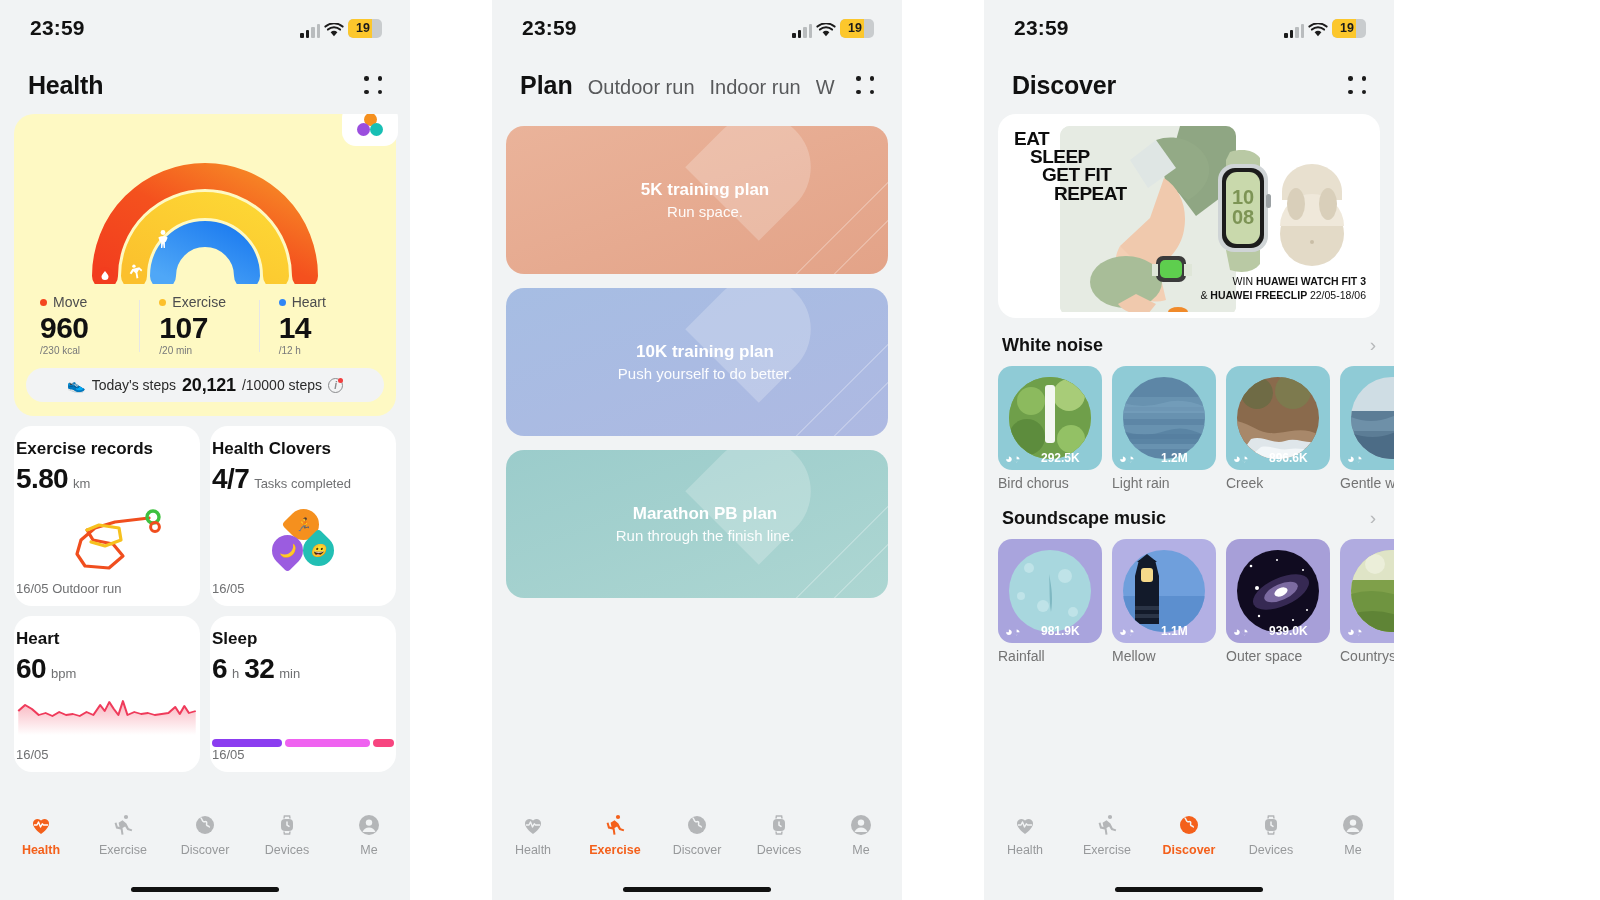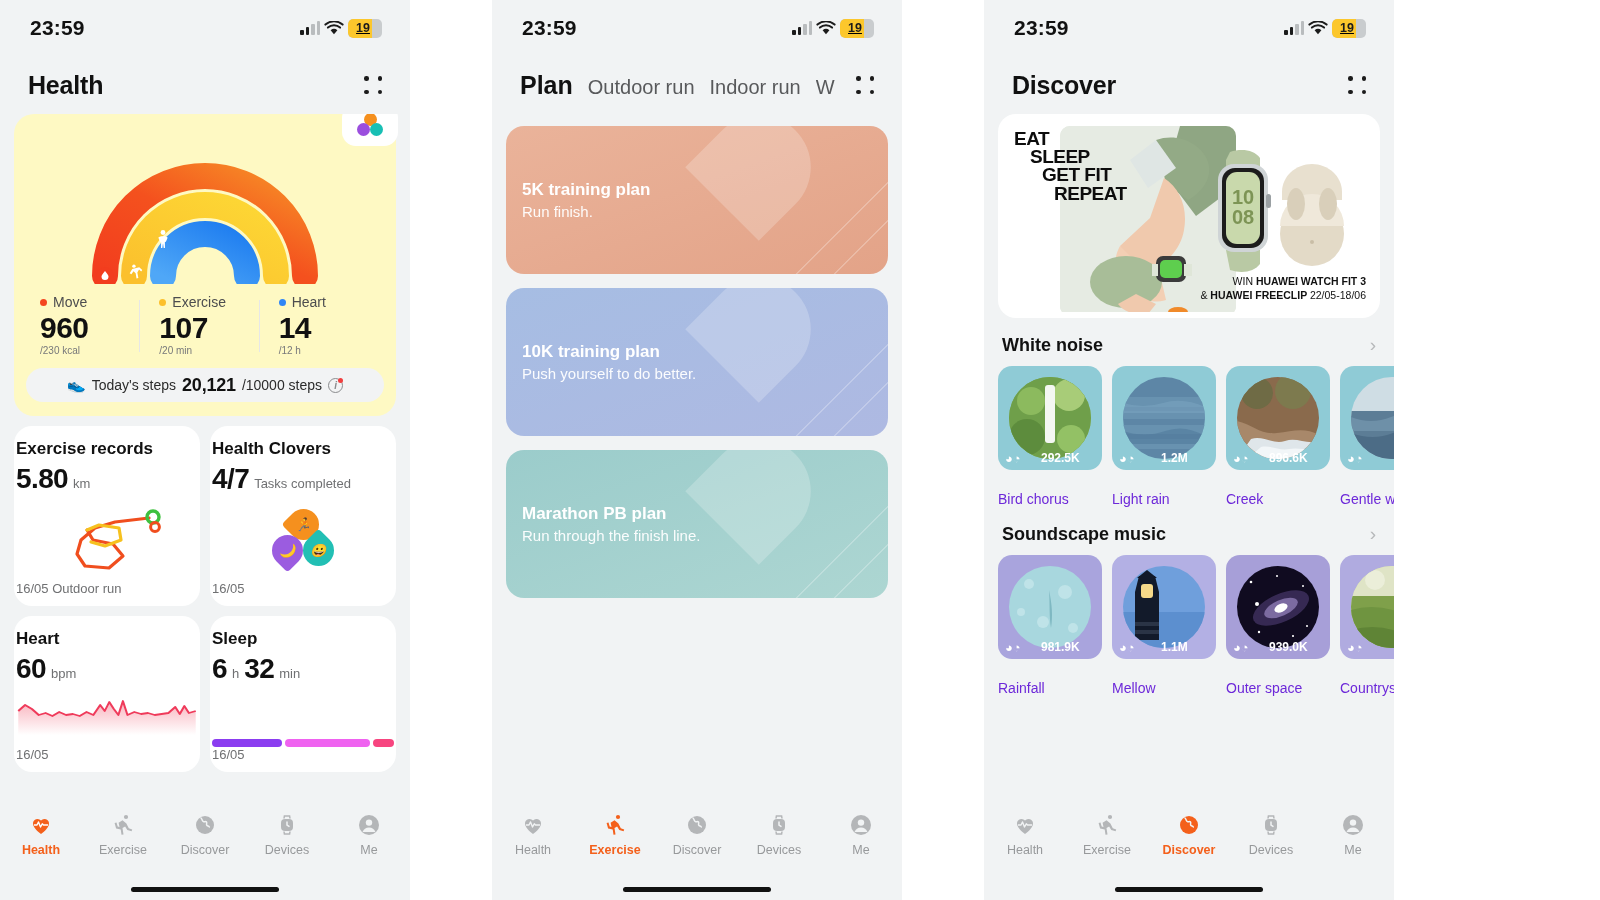--- a/index.html
+++ b/index.html
@@ -28,7 +28,7 @@
     padding: 0 28px 0 30px;
   }
   .sb-time { font-size: 21px; font-weight: 600; color: #111; letter-spacing: .2px; }
-  .sb-right { display: flex; align-items: center; gap: 4px; text-decoration: underline; }
+  .sb-right { display: flex; align-items: flex-end; gap: 4px; }
   .sig { display: flex; align-items: flex-end; gap: 2px; height: 14px; }
   .sig i { width: 3.5px; background: #b9bcbe; border-radius: 1px; display: block; }
   .sig i:nth-child(1){ height: 5px; background:#1b1b1b;}

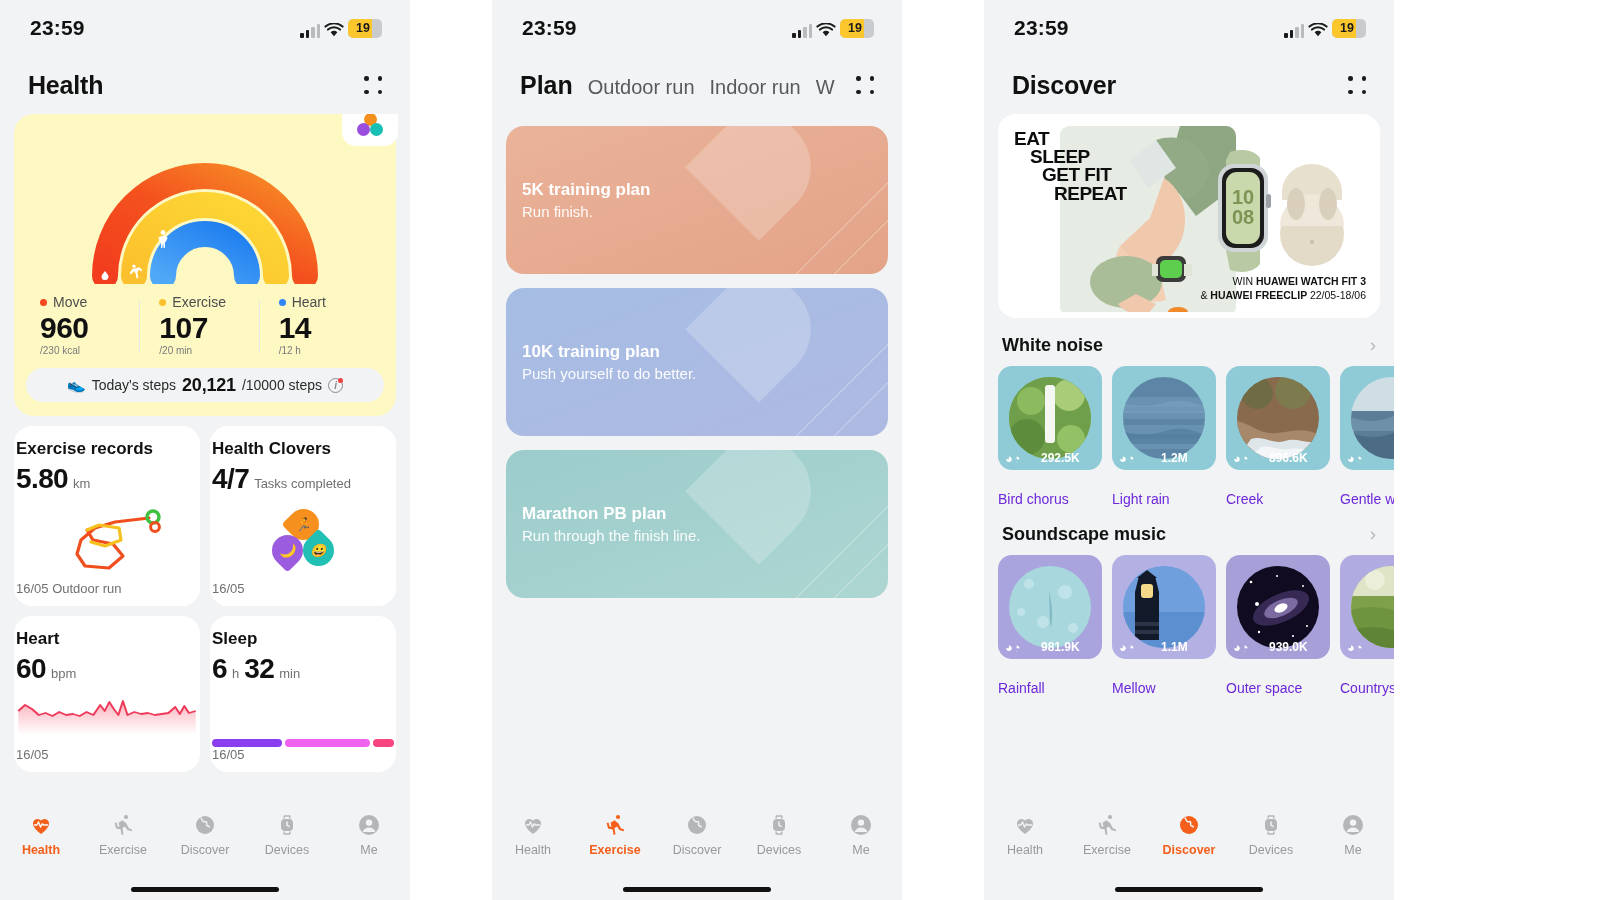--- a/index.html
+++ b/index.html
@@ -131,7 +131,7 @@
   .sleep-bar span { display:block; border-radius: 4px; }
 
   
-  .plans { padding: 12px 14px; }
+  .plans { padding: 12px 14px; text-align: center; }
   .plan {
     position: relative; height: 148px; border-radius: 18px; margin-bottom: 14px;
     overflow: hidden; display:flex; flex-direction:column; justify-content:center;

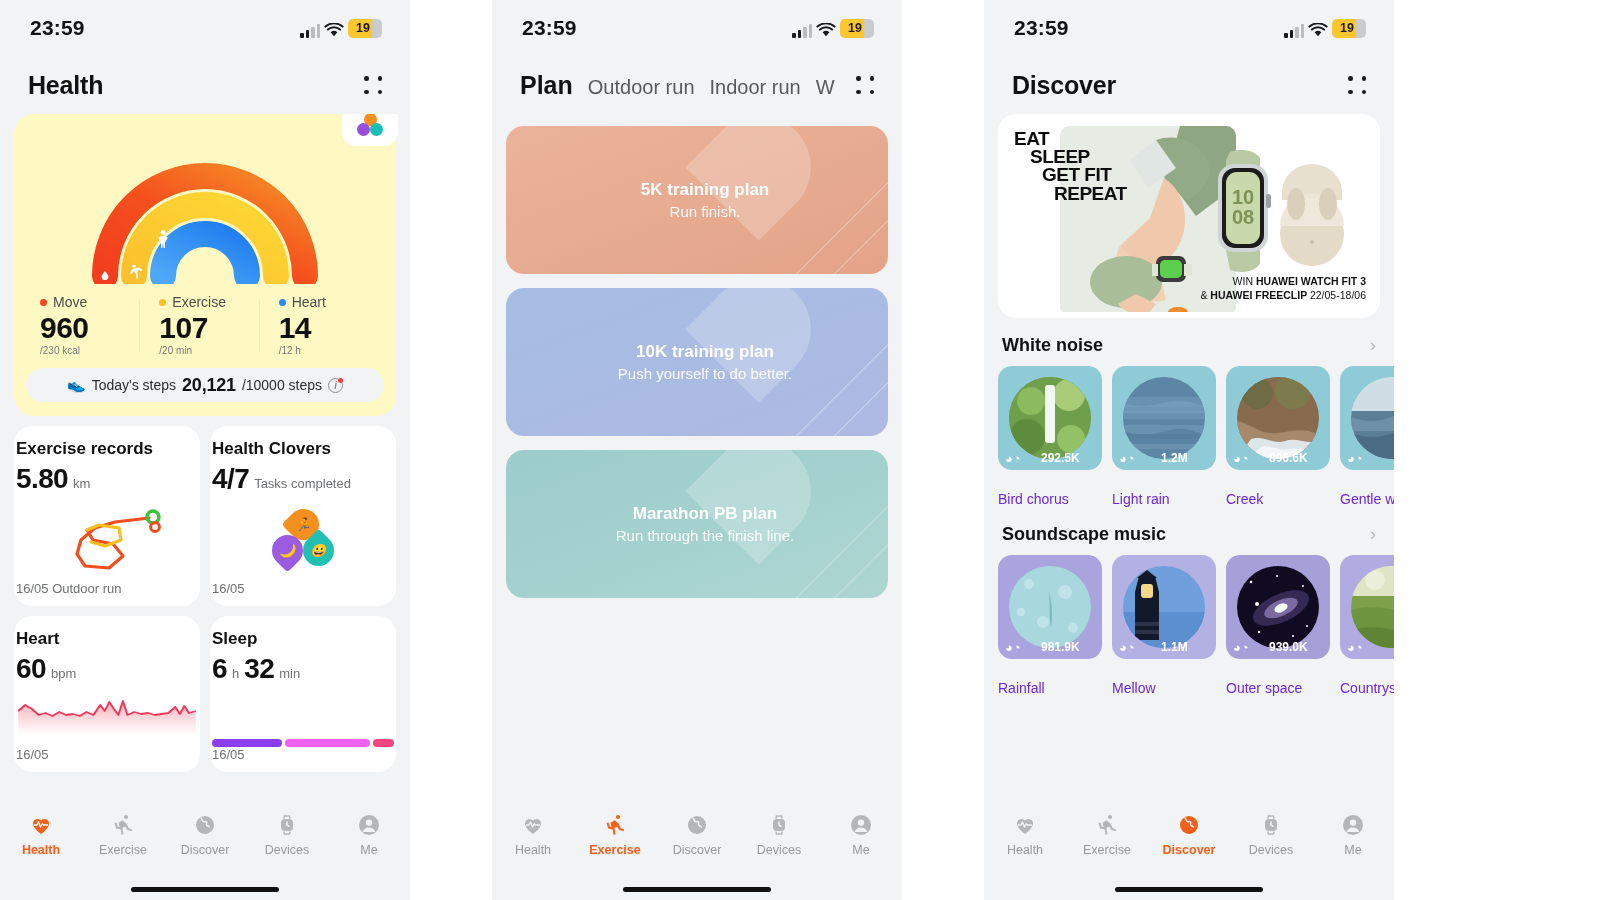--- a/index.html
+++ b/index.html
@@ -490,7 +490,7 @@
         <div class="dline" style="right:14px; top:-44px;"></div>
         <div class="dline" style="right:-24px; top:-44px;"></div>
         <div class="pt">5K training plan</div>
-        <div class="ps">Run finish.</div>
+        <div class="ps">Run space.</div>
       </div>
 
       <div class="plan" style="background:linear-gradient(160deg,#a6bde3,#aeb9e2);">

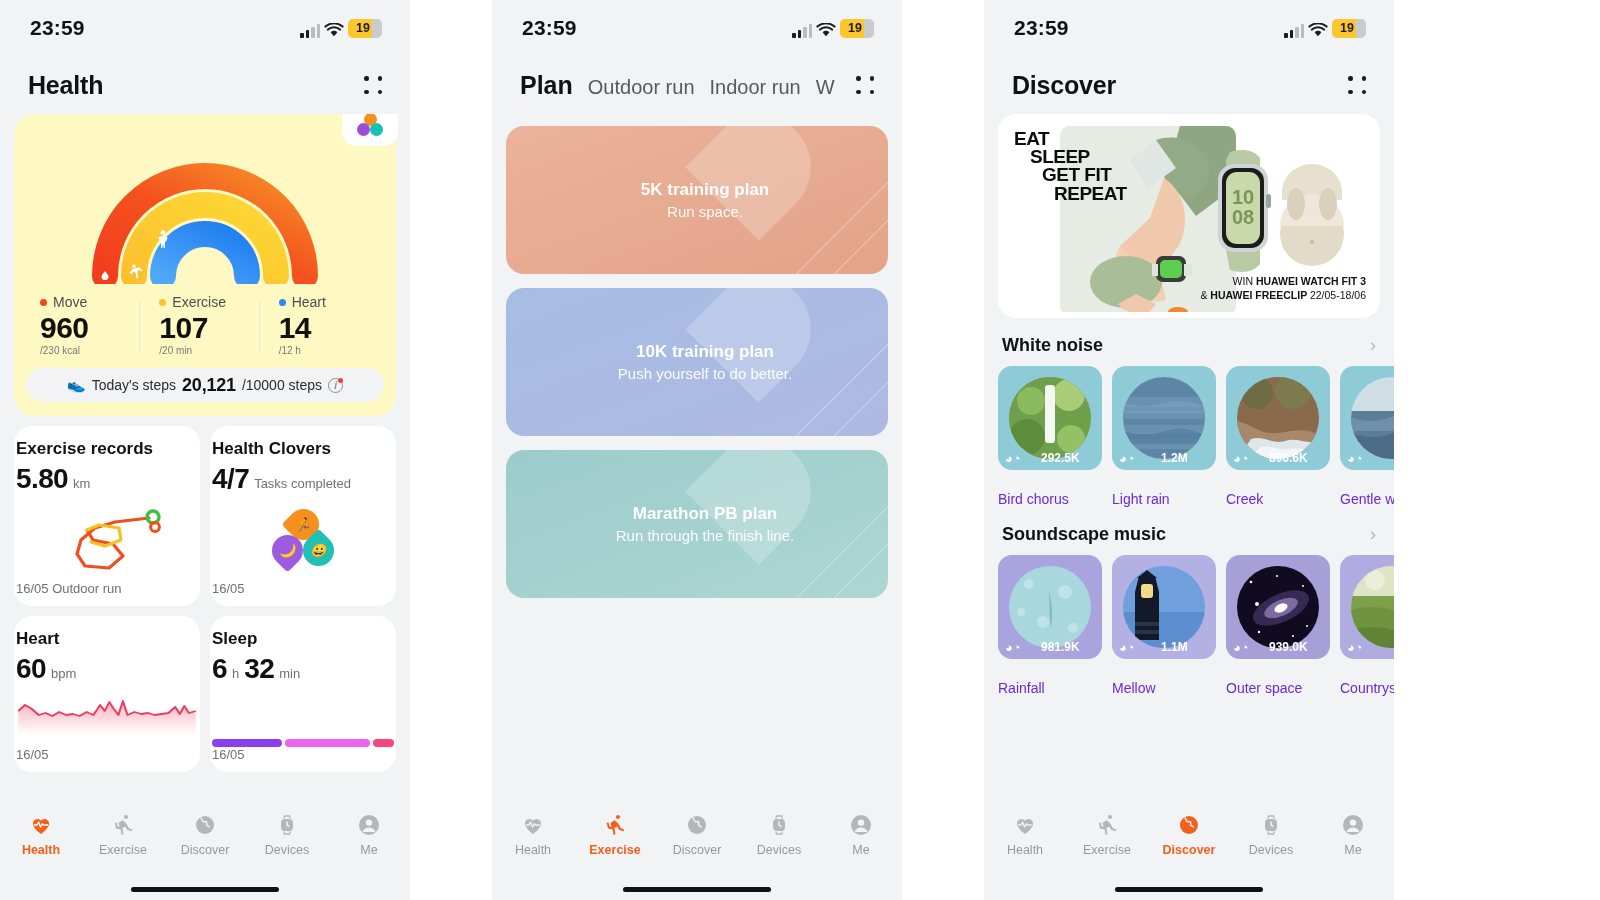--- a/index.html
+++ b/index.html
@@ -173,7 +173,7 @@
   .tile .meta { position:absolute; left:7px; bottom:5px; right:6px; display:flex; align-items:center; gap:4px; z-index:4;}
   .tile .meta .hp { color:#fff; font-size: 13px; line-height:1;}
   .tile .meta .cnt { color:#fff; font-size:12px; font-weight:600; flex:1; text-align:center;}
-  .tile .name { font-size: 14px; color:#6d28d9; margin-top: 21px; white-space:nowrap;}
+  .tile .name { font-size: 14px; color:#737373; margin-top: 5px; white-space:nowrap;}
 
   
   .tabbar { height: 72px; flex:none; display:flex; align-items:flex-start; padding-top: 6px;}

